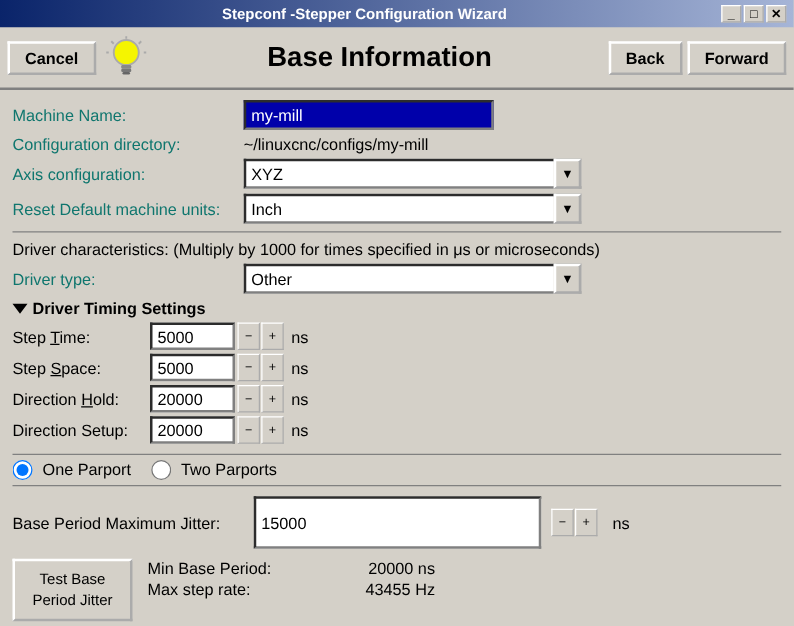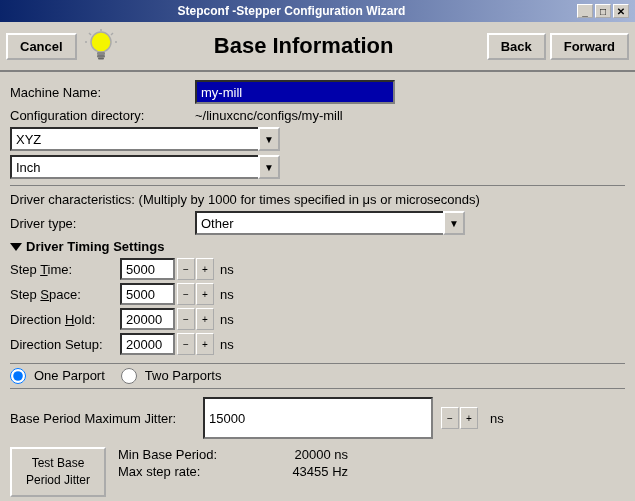--- a/index.html
+++ b/index.html
@@ -87,7 +87,7 @@
     }
     .form-label {
       min-width: 185px;
-      color: #000000;
+      color: #0f766e;
     }
     .text-input {
       background: #fff;

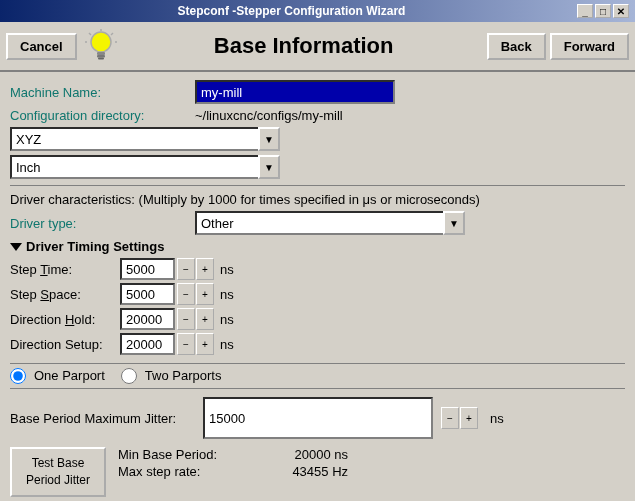--- a/index.html
+++ b/index.html
@@ -325,6 +325,7 @@
   </div>
 
   <div class="form-row">
+    <span class="form-label">Axis configuration:</span>
     <div class="select-container">
       <select class="select-box">
         <option>XYZ</option>

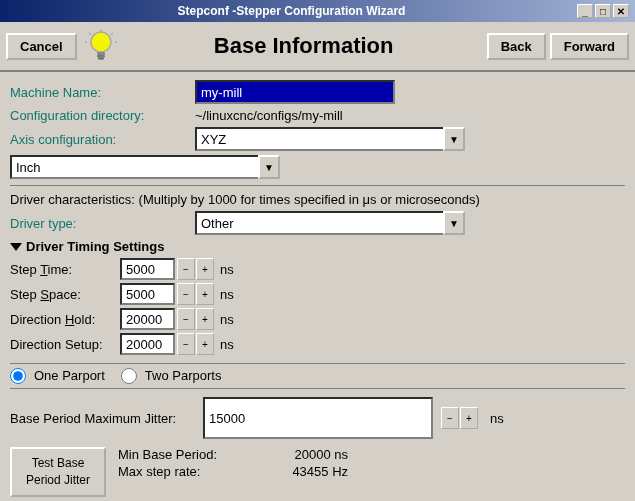--- a/index.html
+++ b/index.html
@@ -335,6 +335,7 @@
   </div>
 
   <div class="form-row">
+    <span class="form-label">Reset Default machine units:</span>
     <div class="select-container">
       <select class="select-box">
         <option>Inch</option>

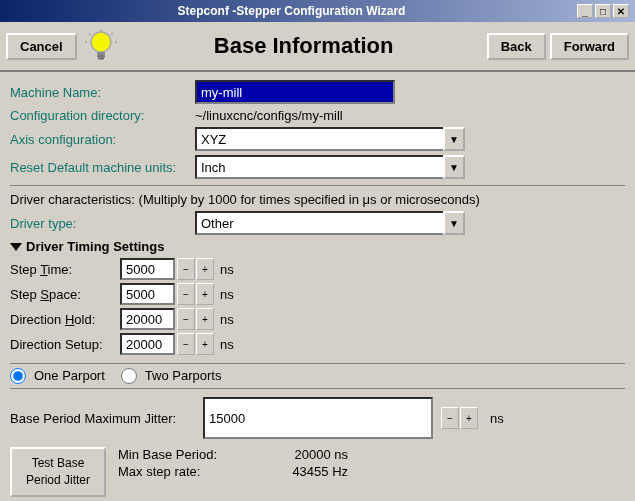--- a/index.html
+++ b/index.html
@@ -178,7 +178,7 @@
     .spinbox-input {
       background: #fff;
       border: 2px inset #808080;
-      width: 55px;
+      width: 68px;
       height: 22px;
       padding: 1px 4px;
       font-size: 13px;

